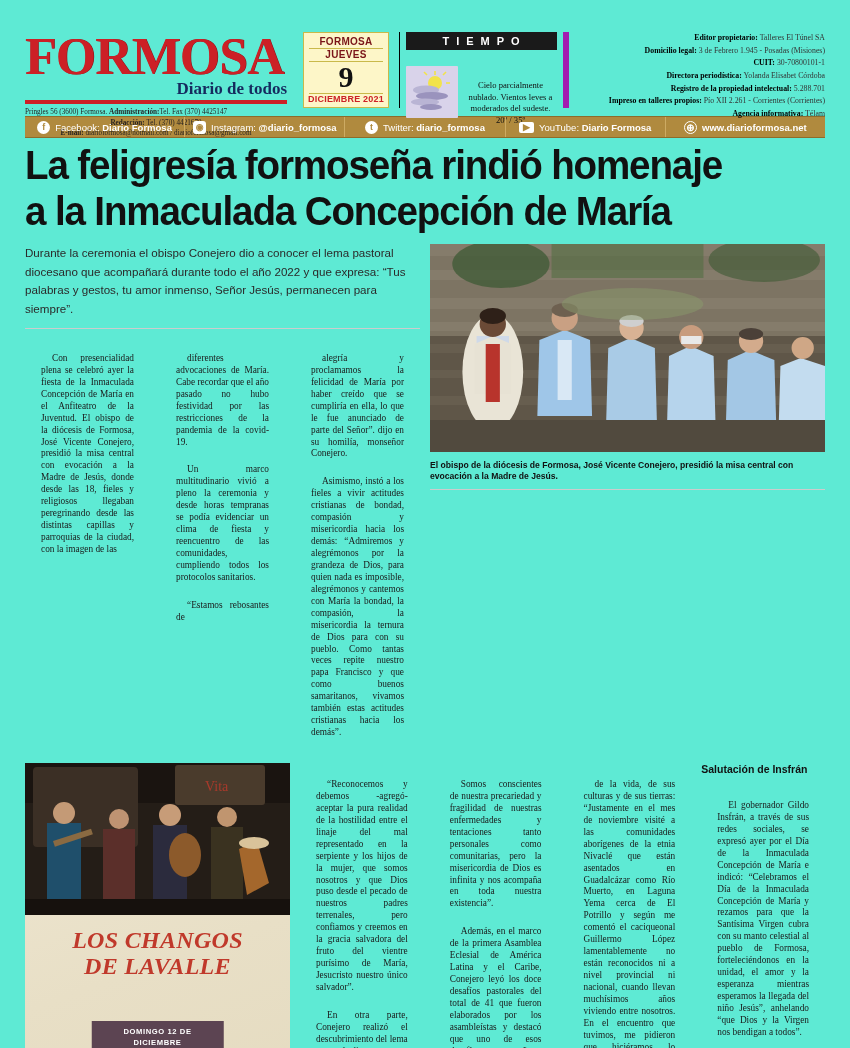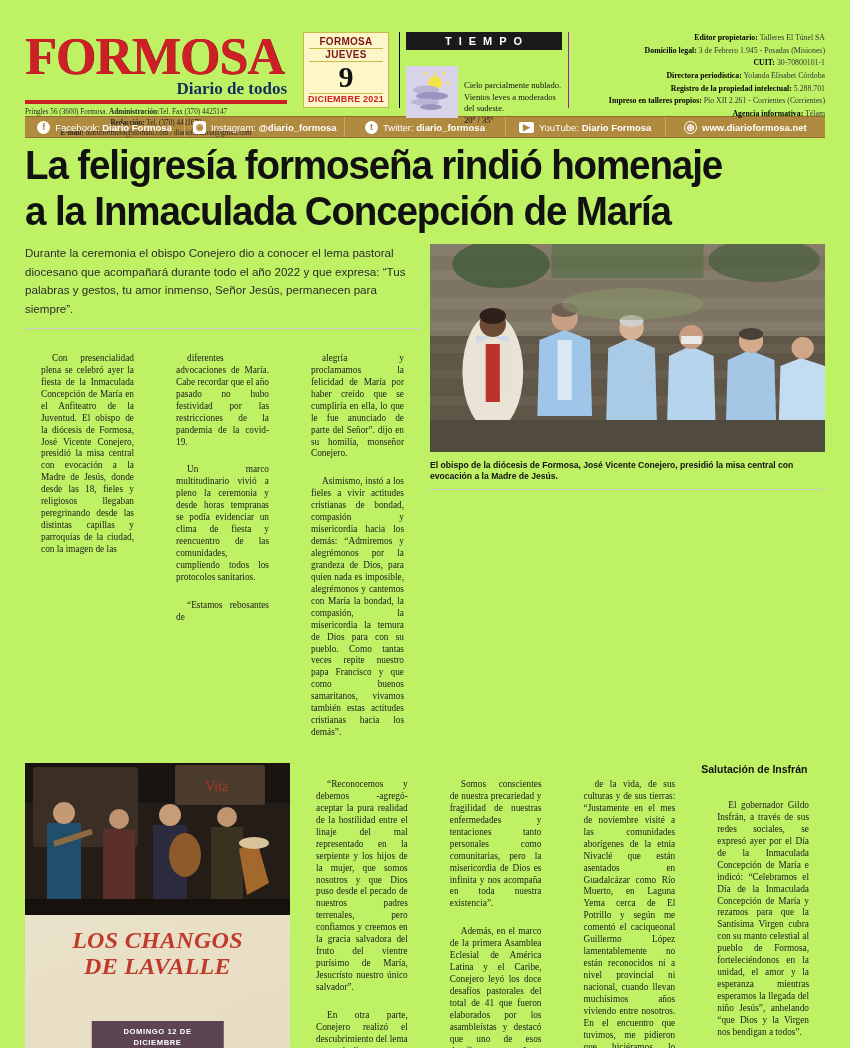--- a/index.html
+++ b/index.html
@@ -9,7 +9,7 @@
     font-family: "Liberation Sans", sans-serif;
     overflow: hidden;
   }
-  .page { position: relative; width: 850px; height: 1048px; background:#bef264; padding: 0 25px; }
+  .page { position: relative; width: 850px; height: 1048px; background:#5eead4; padding: 0 25px; }
 
   
   .masthead { display:flex; align-items:stretch; padding-top:32px; height:108px; }

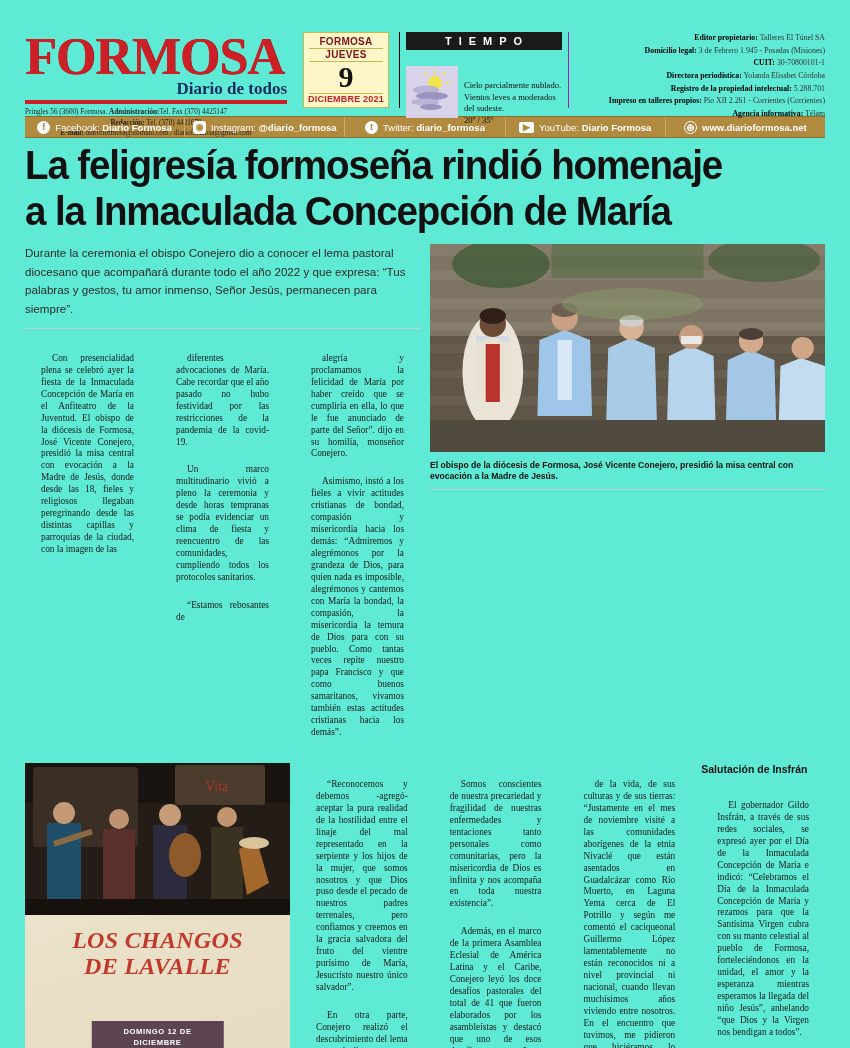--- a/index.html
+++ b/index.html
@@ -42,7 +42,7 @@
   .mh-date .dday { font-family:"Liberation Serif", serif; font-size:30px; font-weight:bold; color:#111; line-height:1; }
   .mh-date .dmy { font-size:9px; font-weight:bold; color:#cc2026; letter-spacing:0.2px; }
 
-  .mh-weather { flex:0 0 170px; width:170px; margin-left:10px; border-left:1px solid #000; border-right:1px solid #a21caf; padding:0 6px; }
+  .mh-weather { flex:0 0 170px; width:170px; margin-left:10px; border-left:1px solid #000; border-right:6px solid #a21caf; padding:0 6px; }
   .tiempo-bar { background:#1a1a1a; color:#fff; font-weight:bold; font-size:11px; letter-spacing:7px; text-align:center; padding:3px 0 3px 6px; }
   .w-body { display:flex; align-items:center; gap:6px; margin-top:7px; }
   .w-icon { flex:0 0 52px; width:52px; height:52px; background:#d9d3ea; position:relative; border-radius:1px; }

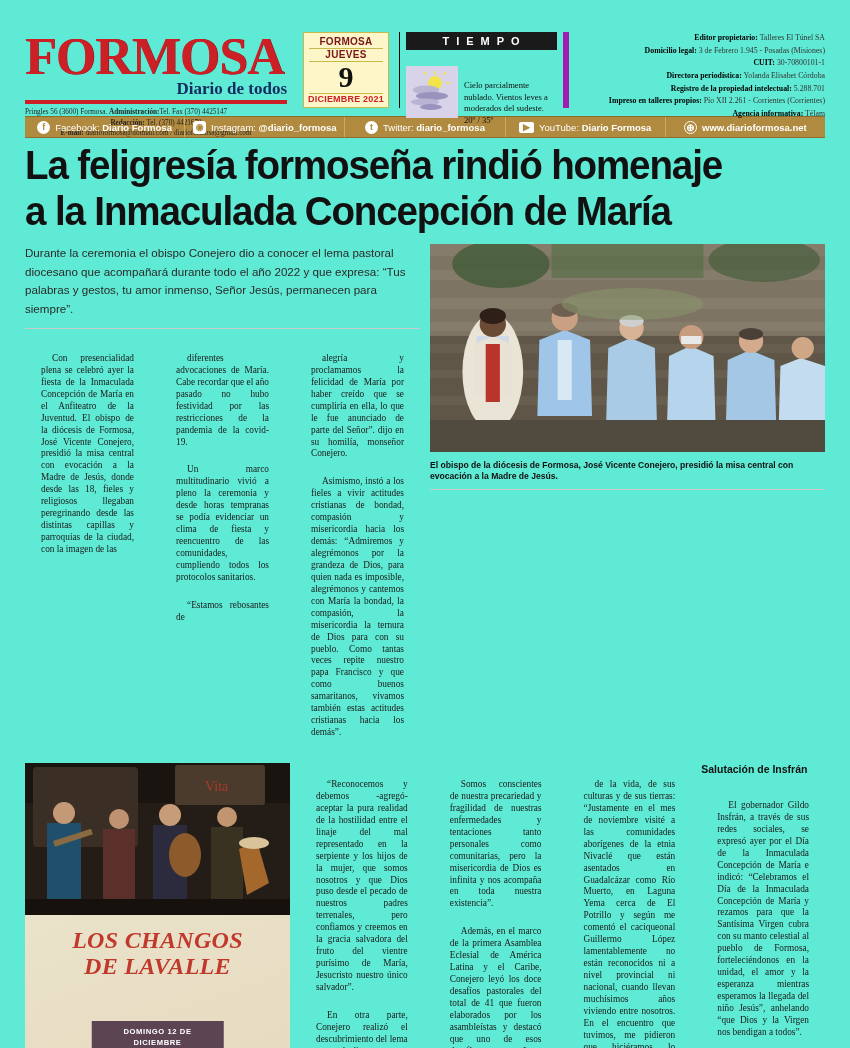--- a/index.html
+++ b/index.html
@@ -46,7 +46,7 @@
   .tiempo-bar { background:#1a1a1a; color:#fff; font-weight:bold; font-size:11px; letter-spacing:7px; text-align:center; padding:3px 0 3px 6px; }
   .w-body { display:flex; align-items:center; gap:6px; margin-top:7px; }
   .w-icon { flex:0 0 52px; width:52px; height:52px; background:#d9d3ea; position:relative; border-radius:1px; }
-  .w-text { font-family:"Liberation Serif", serif; font-size:8.6px; line-height:1.35; color:#111;margin-top:23px; }
+  .w-text { font-family:"Liberation Serif", serif; font-size:8.6px; line-height:1.35; text-align:center; color:#111;margin-top:23px; }
 
   .mh-imprint { flex:1; padding-left:8px; font-family:"Liberation Serif", serif;
     font-size:7.8px; line-height:1.62; text-align:right; color:#333; }

